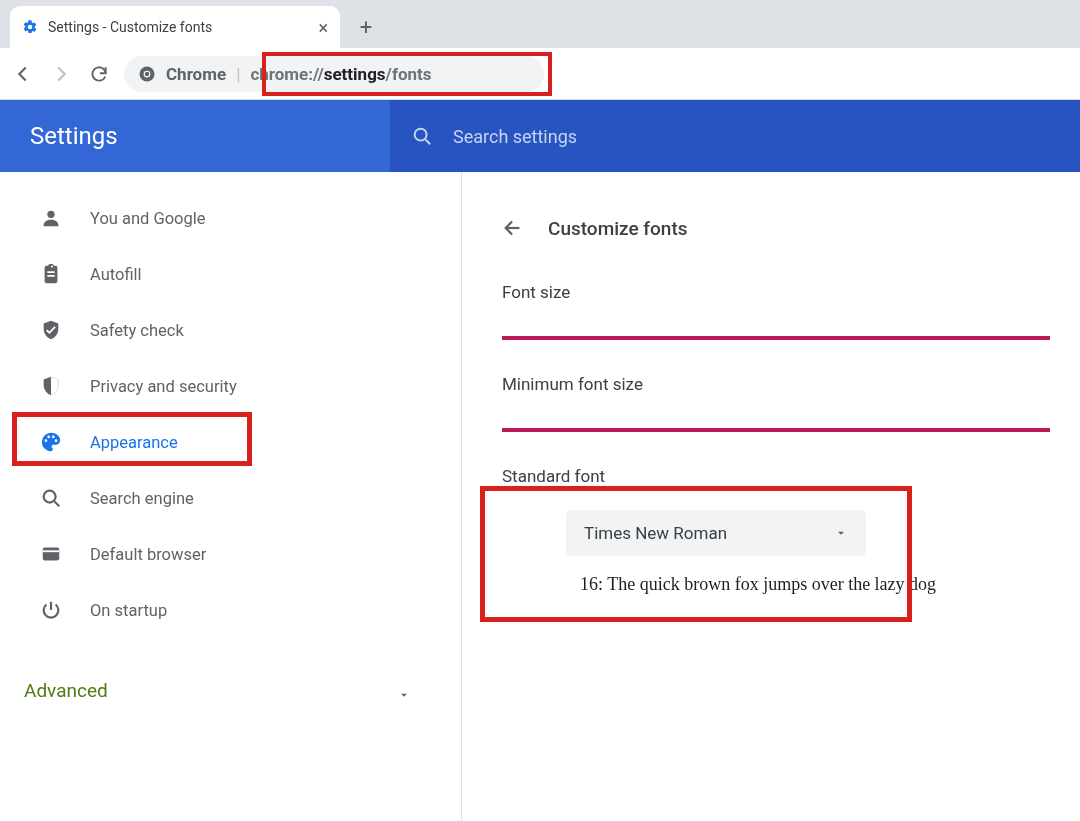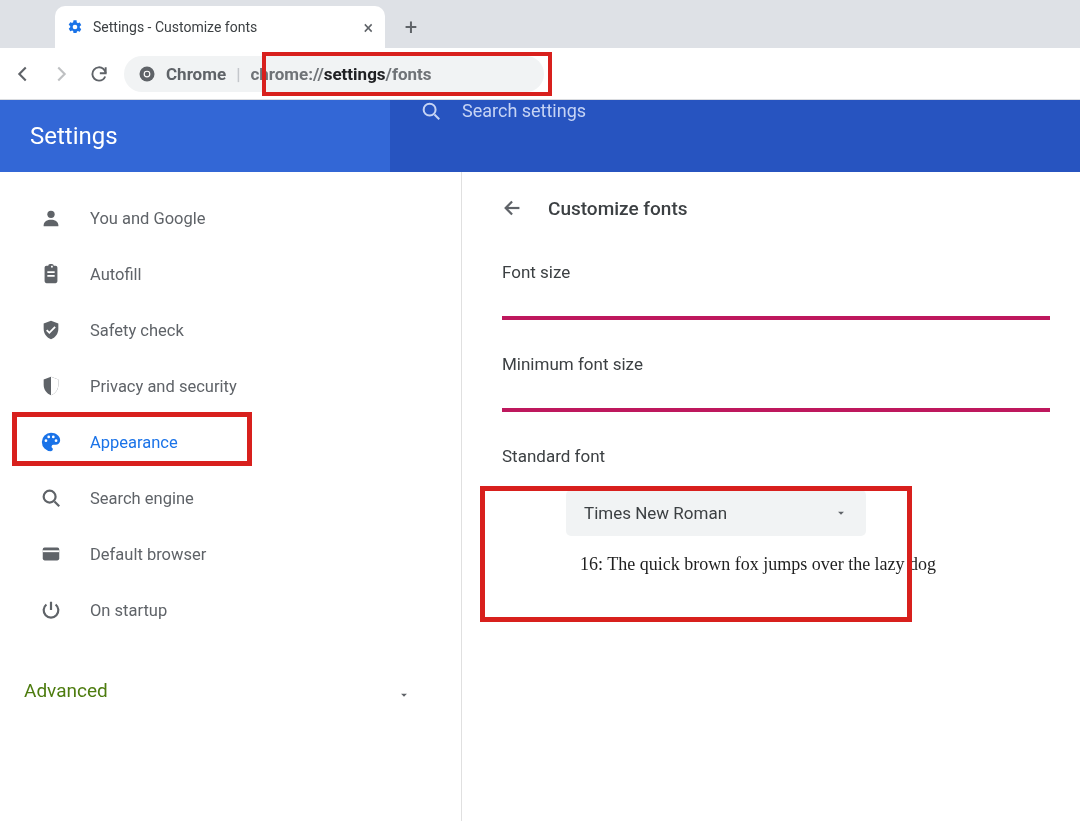--- a/index.html
+++ b/index.html
@@ -30,7 +30,6 @@
     gap: 10px;
     font-size: 14px;
     color: #3c4043;
-    margin-left: 45px;
   }
   .tab .favicon { width:16px; height:16px; flex:0 0 16px; }
   .tab-title { flex:1; white-space:nowrap; overflow:hidden; text-overflow:ellipsis; }

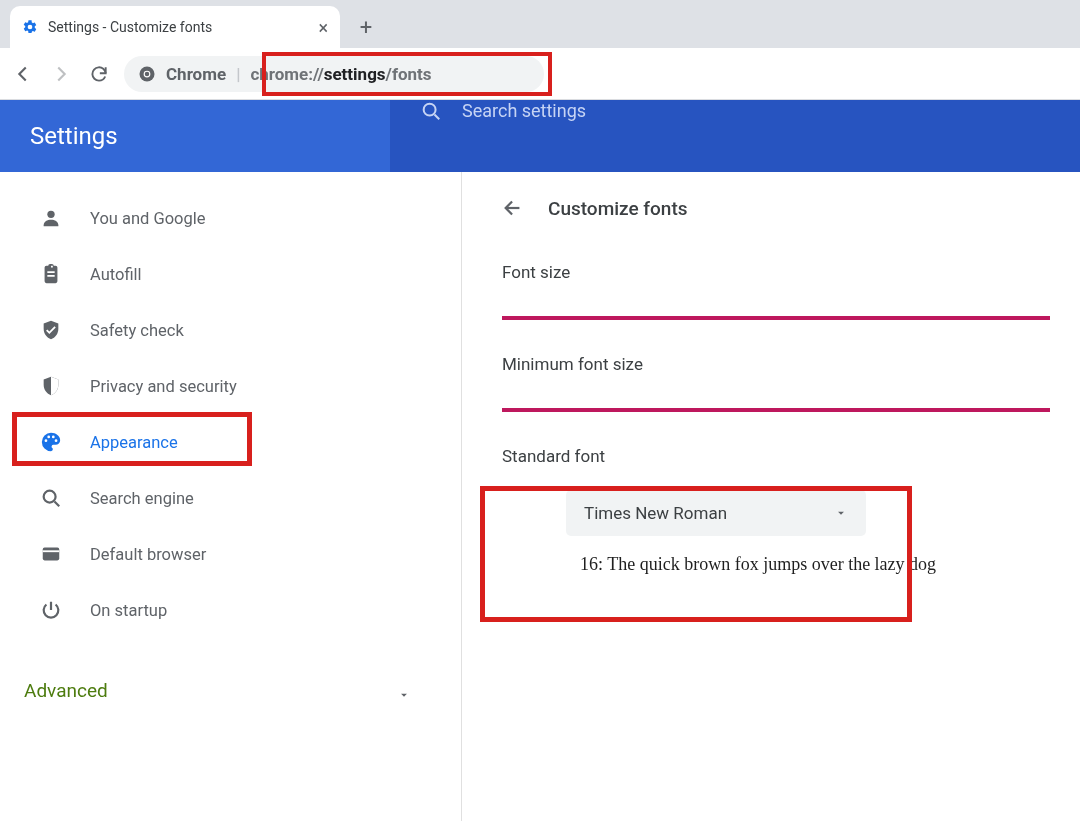--- a/index.html
+++ b/index.html
@@ -97,7 +97,8 @@
     height:100%;
     background: #2754c0;
     display:flex;
-    padding-left: 30px;
+    align-items:center;
+    padding-left: 21px;
     gap: 20px;
     color:#c6d4f4;
     font-size:18px;

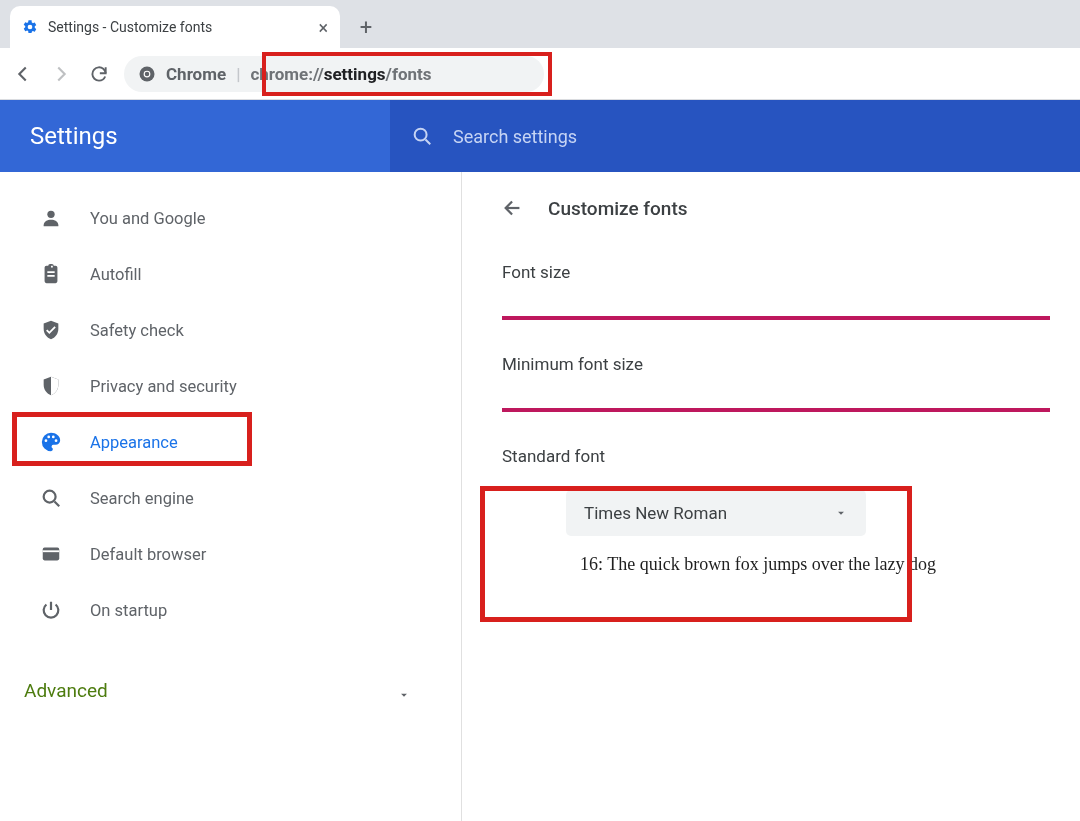--- a/index.html
+++ b/index.html
@@ -142,7 +142,7 @@
     z-index:5;
   }
 
-  .content { flex:1; padding: 16px 30px 0 40px; color:#3c4043; position:relative; }
+  .content { flex:1; padding: 36px 30px 0 40px; color:#3c4043; position:relative; }
   .page-title-row {
     display:flex; align-items:center; gap: 24px;
     font-size: 19px; color:#3c4043; font-weight:500;

